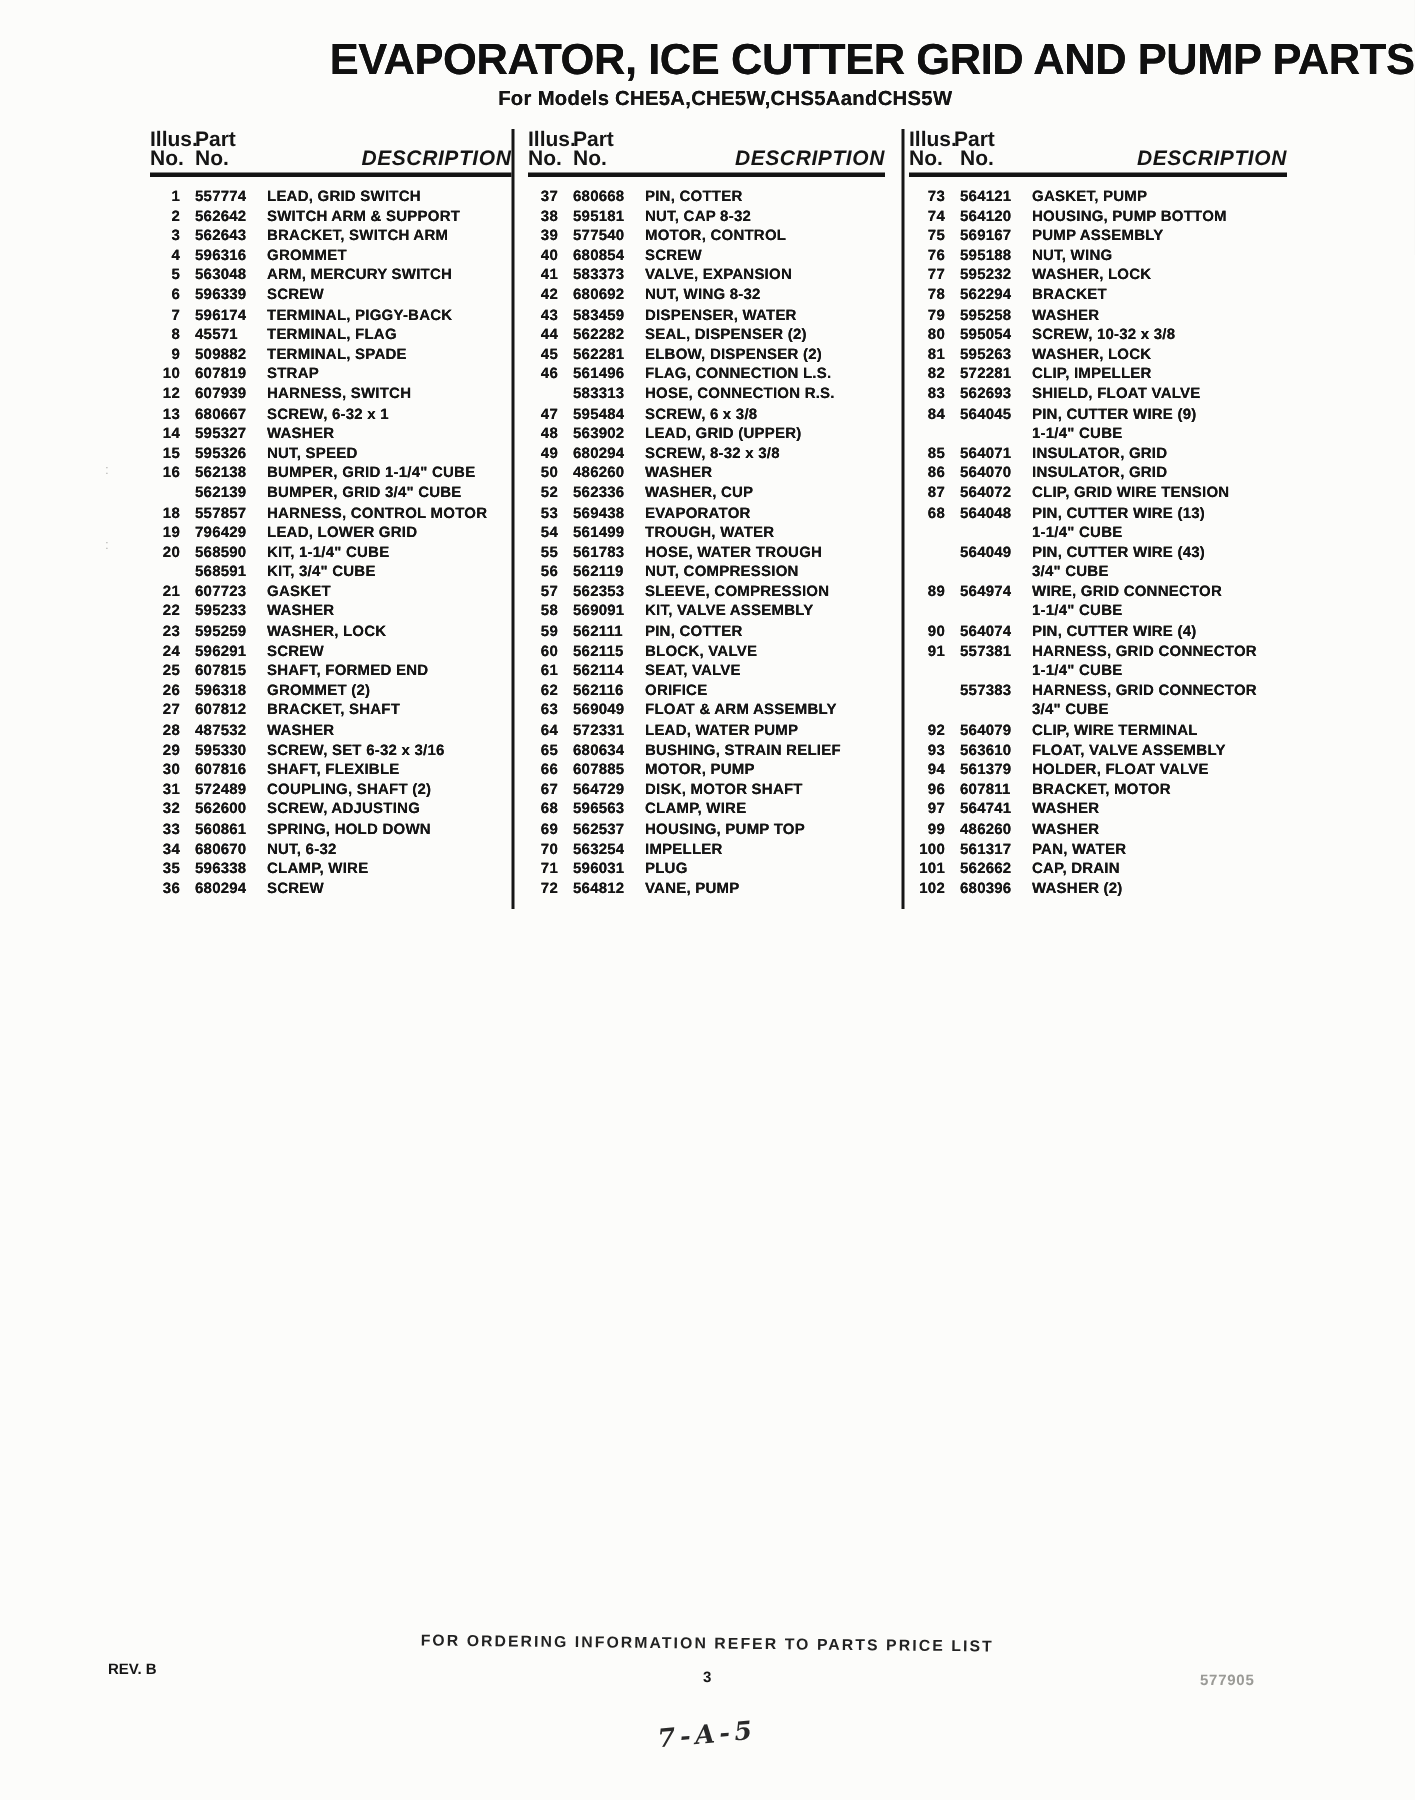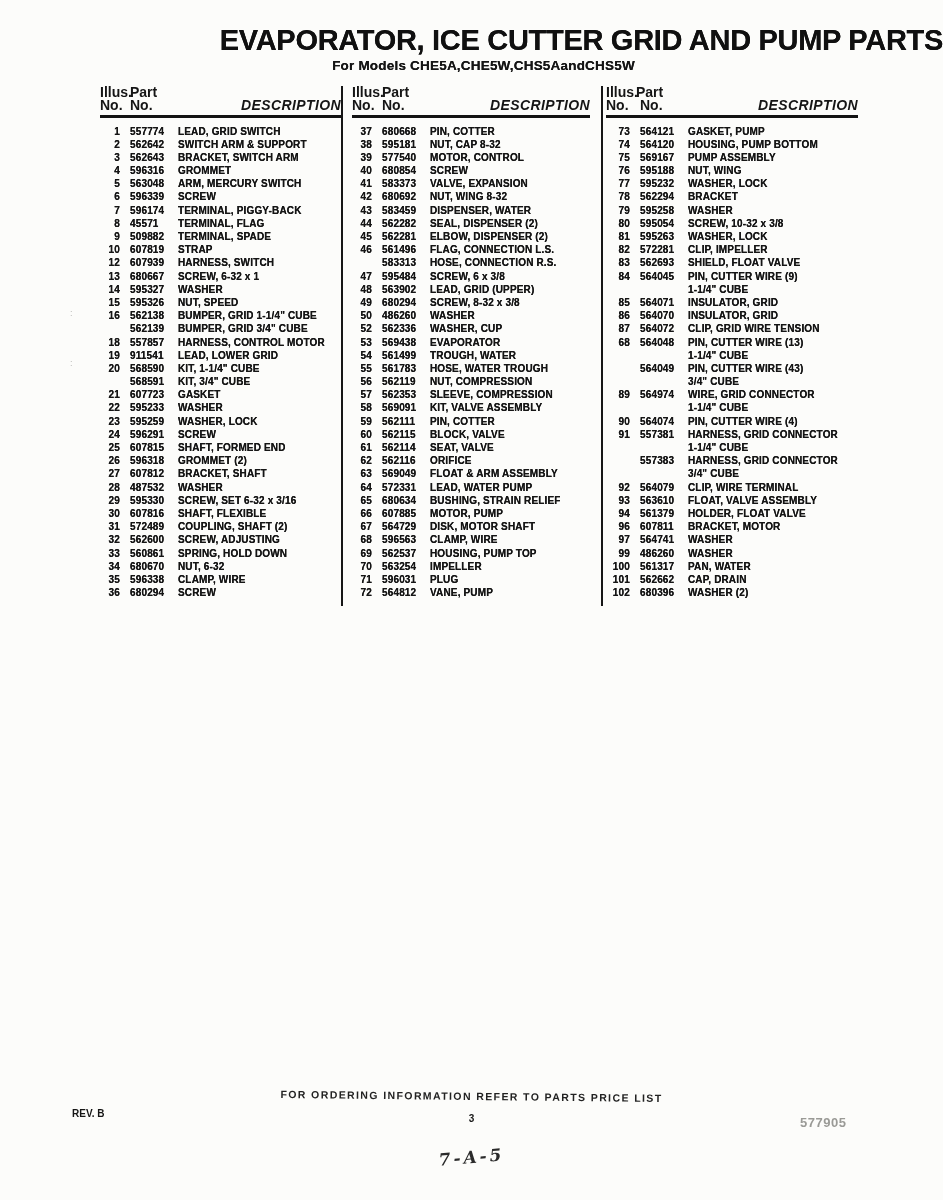--- a/index.html
+++ b/index.html
@@ -180,7 +180,7 @@
           </div>
           <div class="row">
             <span class="rn">19</span>
-            <span class="rp">911541</span>
+            <span class="rp">796429</span>
             <span class="rd">LEAD, LOWER GRID</span>
           </div>
           <div class="row">

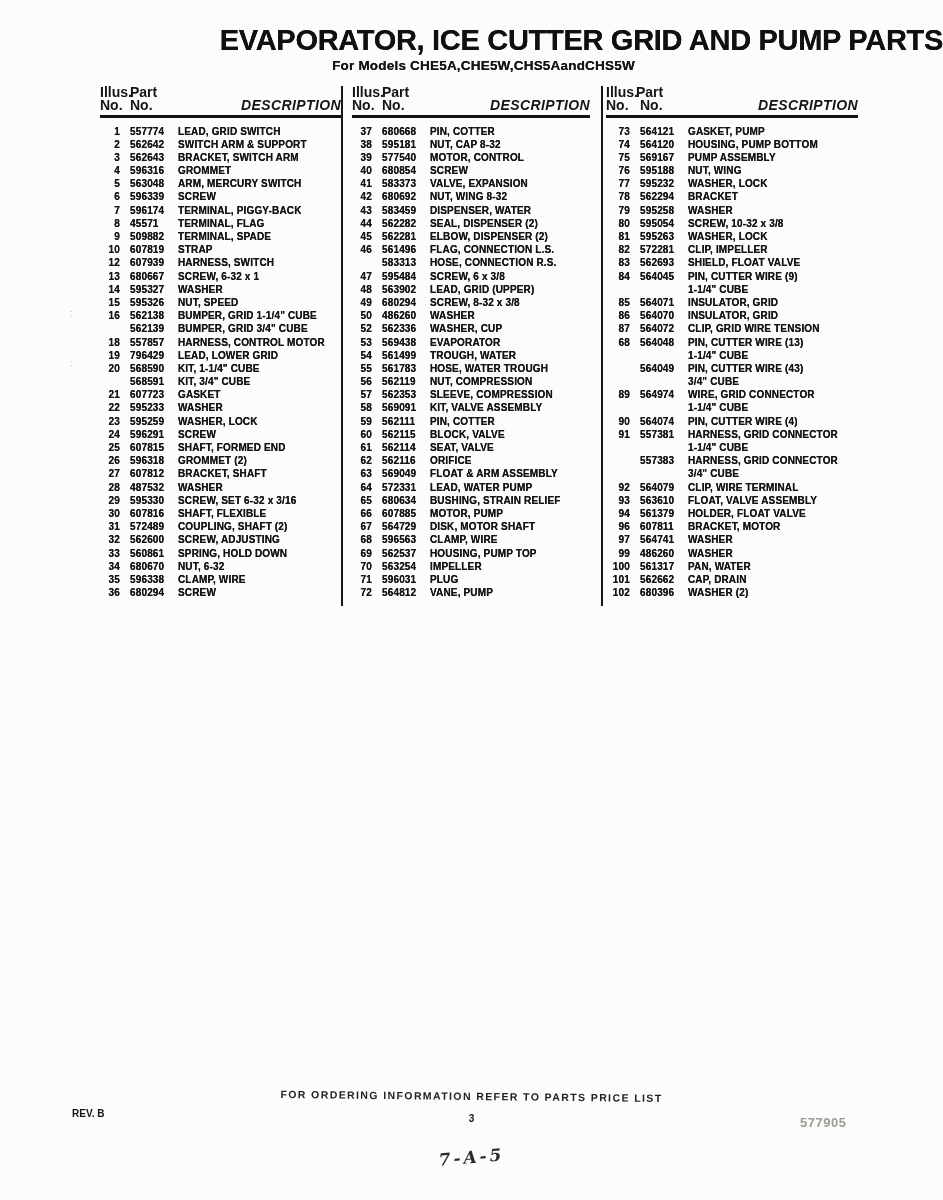--- a/index.html
+++ b/index.html
@@ -59,7 +59,7 @@
   }
   .rev{position:absolute;top:1108px;left:72px;font-size:10px;font-weight:700;}
   .pageno{position:absolute;top:1113px;left:0;width:100%;text-align:center;font-size:10px;font-weight:700;}
-  .docno{position:absolute;top:1115px;left:800px;font-size:13px;font-weight:600;color:#9a9a96;letter-spacing:0.5px;}
+  .docno{position:absolute;top:1115px;left:800px;font-size:10px;font-weight:600;color:#9a9a96;letter-spacing:0.5px;}
   .handwritten{
     position:absolute;top:1147px;left:0;width:100%;
     text-align:center;

